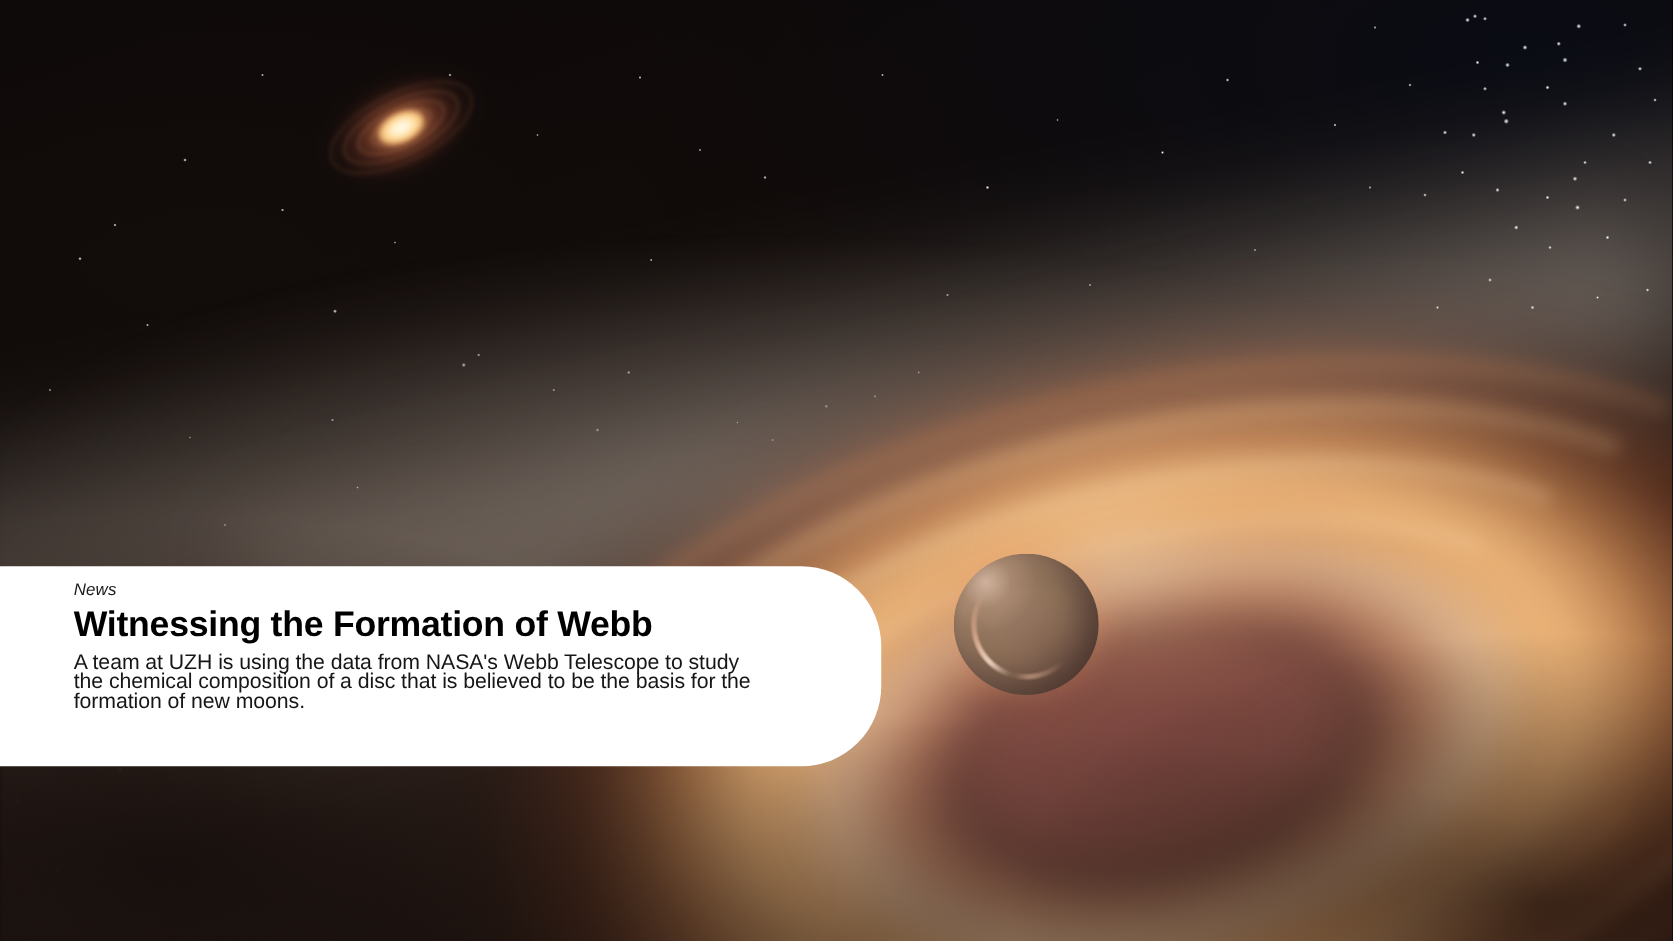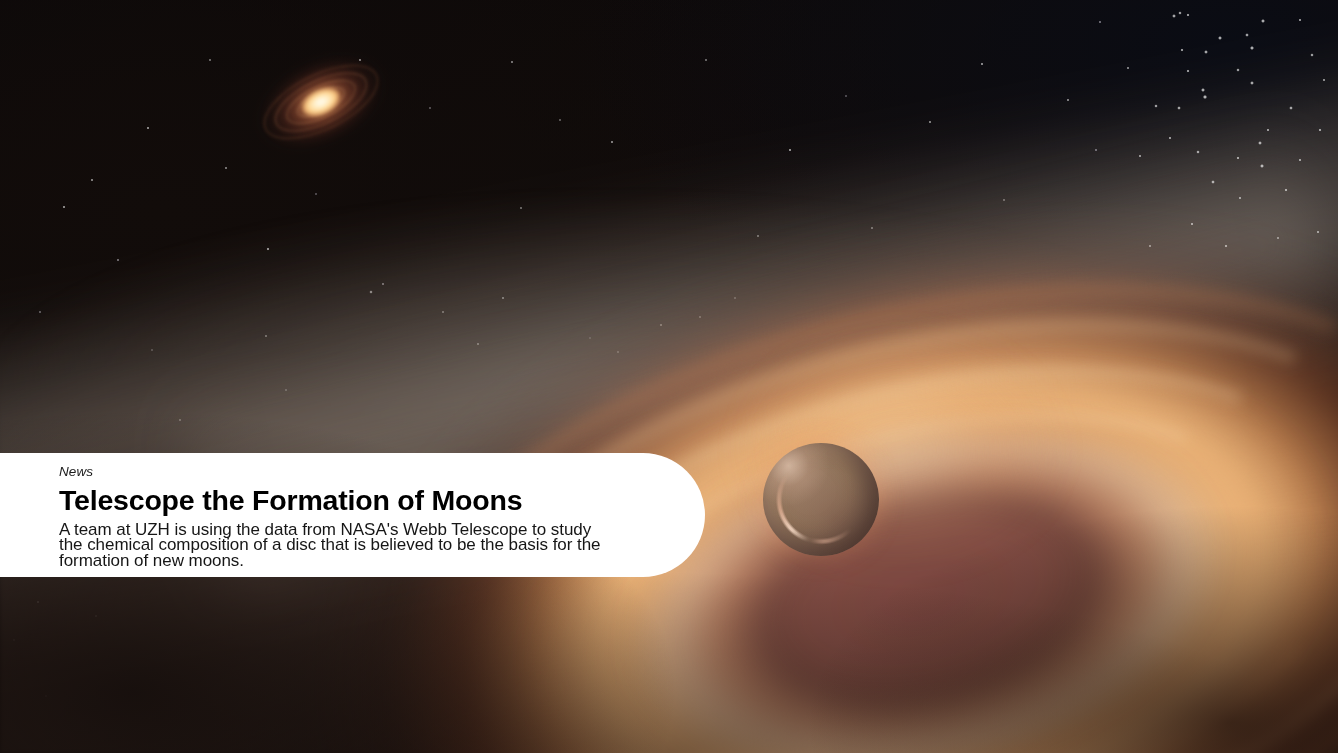--- a/index.html
+++ b/index.html
@@ -327,7 +327,7 @@
   .caption-card {
     position:absolute;
     left:0; top:453px;
-    width:705px; height:124px;
+    width:705px; height:160px;
     background:#ffffff;
     border-top-right-radius:64px;
     border-bottom-right-radius:64px;

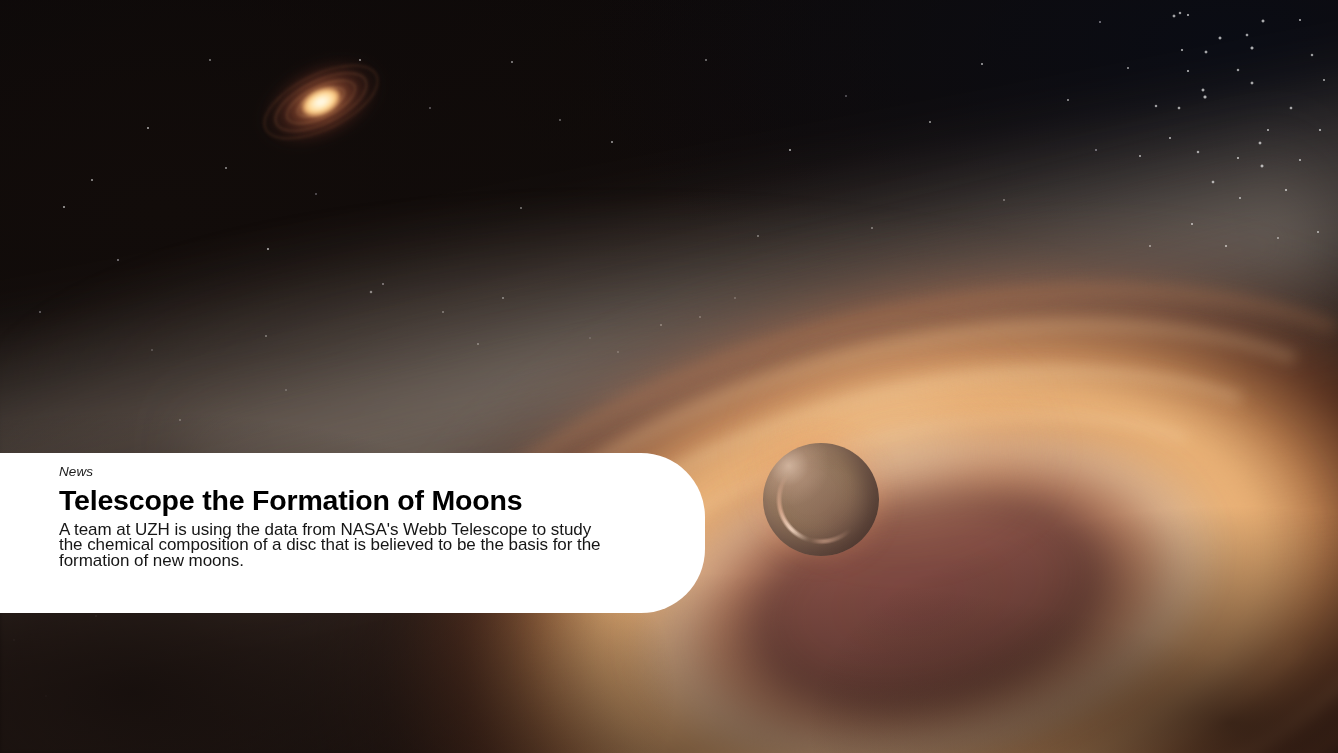--- a/index.html
+++ b/index.html
@@ -400,7 +400,7 @@
 
   <div class="caption-card">
     <div class="kicker">News</div>
-    <div class="headline">Telescope the Formation of Moons</div>
+    <div class="headline">Witnessing the Formation of Webb</div>
     <div class="dek">A team at UZH is using the data from NASA's Webb Telescope to study the chemical composition of a disc that is believed to be the basis for the formation of new moons.</div>
   </div>
 

